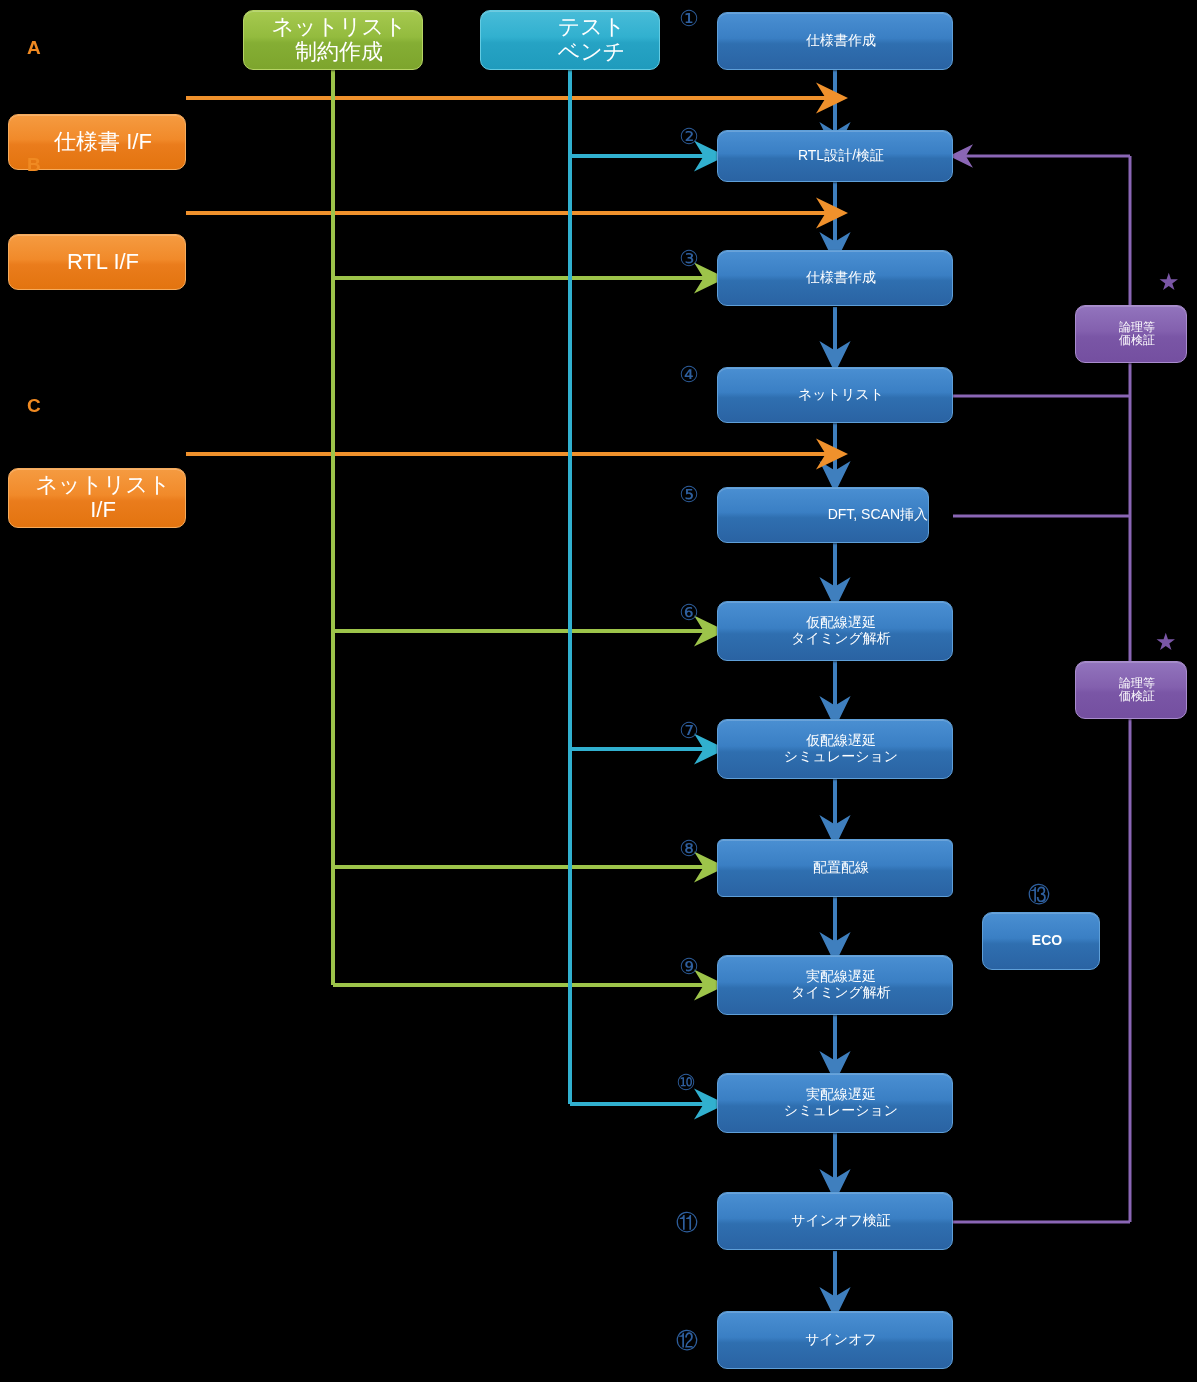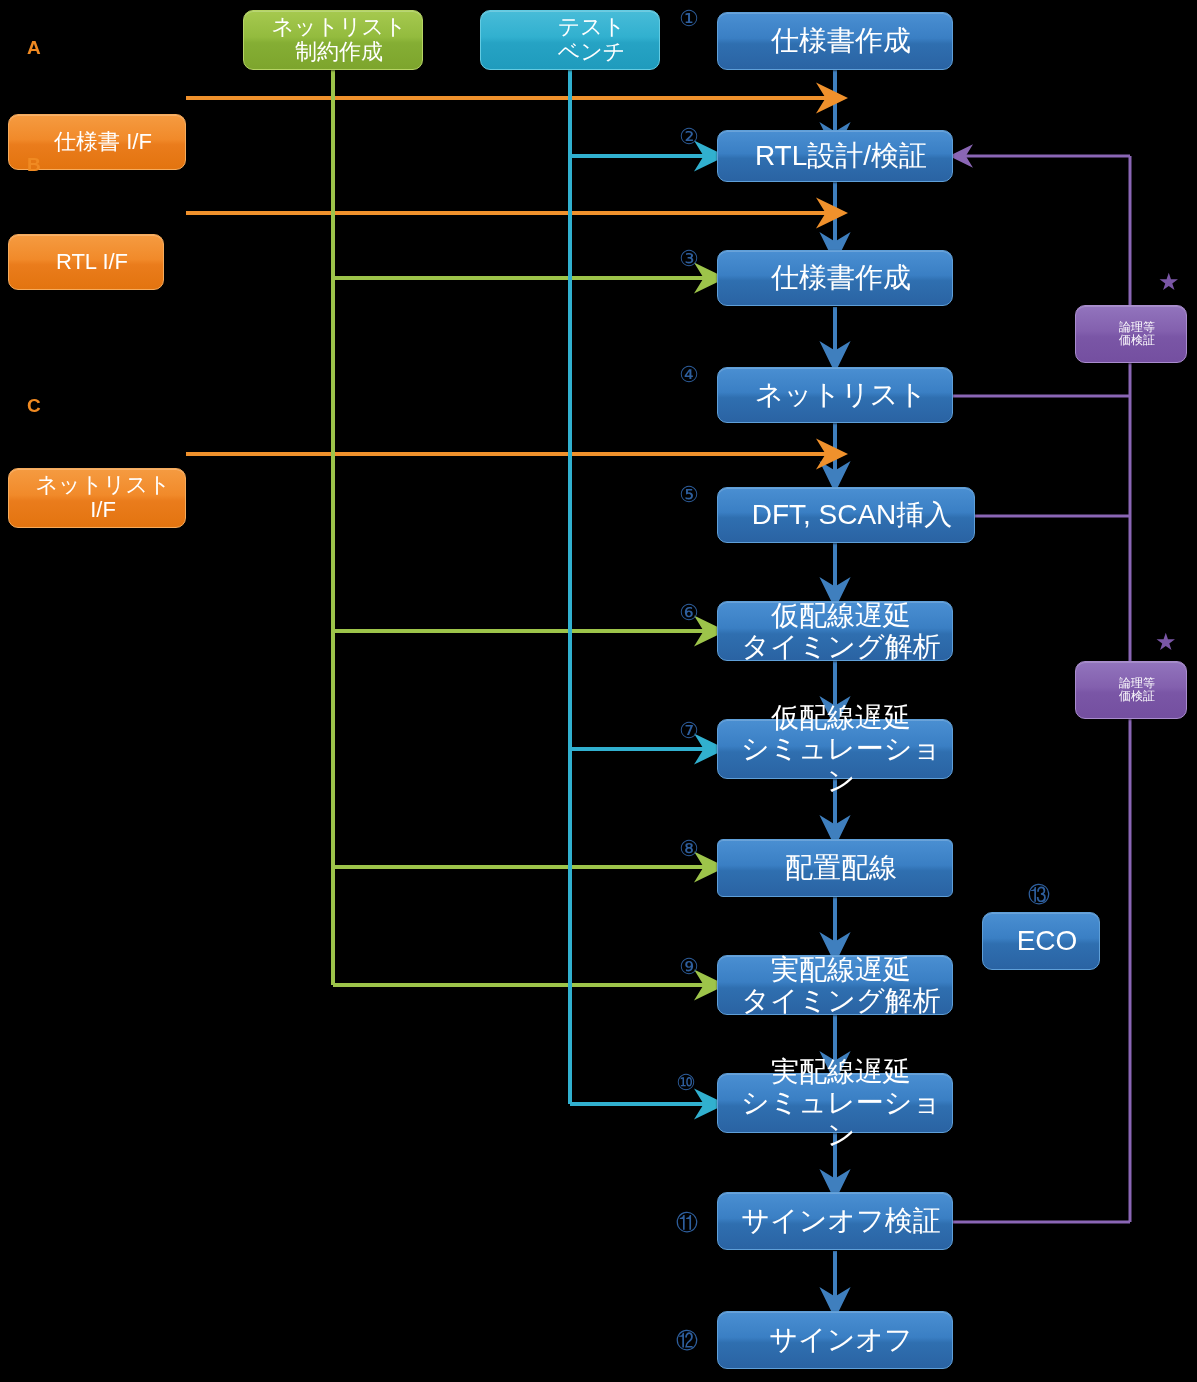--- a/index.html
+++ b/index.html
@@ -17,7 +17,7 @@
     background:linear-gradient(180deg,#4a8fd2 0%,#3a7fc4 45%,#2f6fb0 55%,#2a63a3 100%);
     border:1px solid #5f9fd8;
     box-shadow:0 1px 2px rgba(0,0,0,.6), inset 0 1px 0 rgba(255,255,255,.18);
-    font-size:28px;
+    font-size:14px;
   }
   .orange{
     background:linear-gradient(180deg,#f59b41 0%,#f18a2a 45%,#ea7c1c 55%,#e3740f 100%);

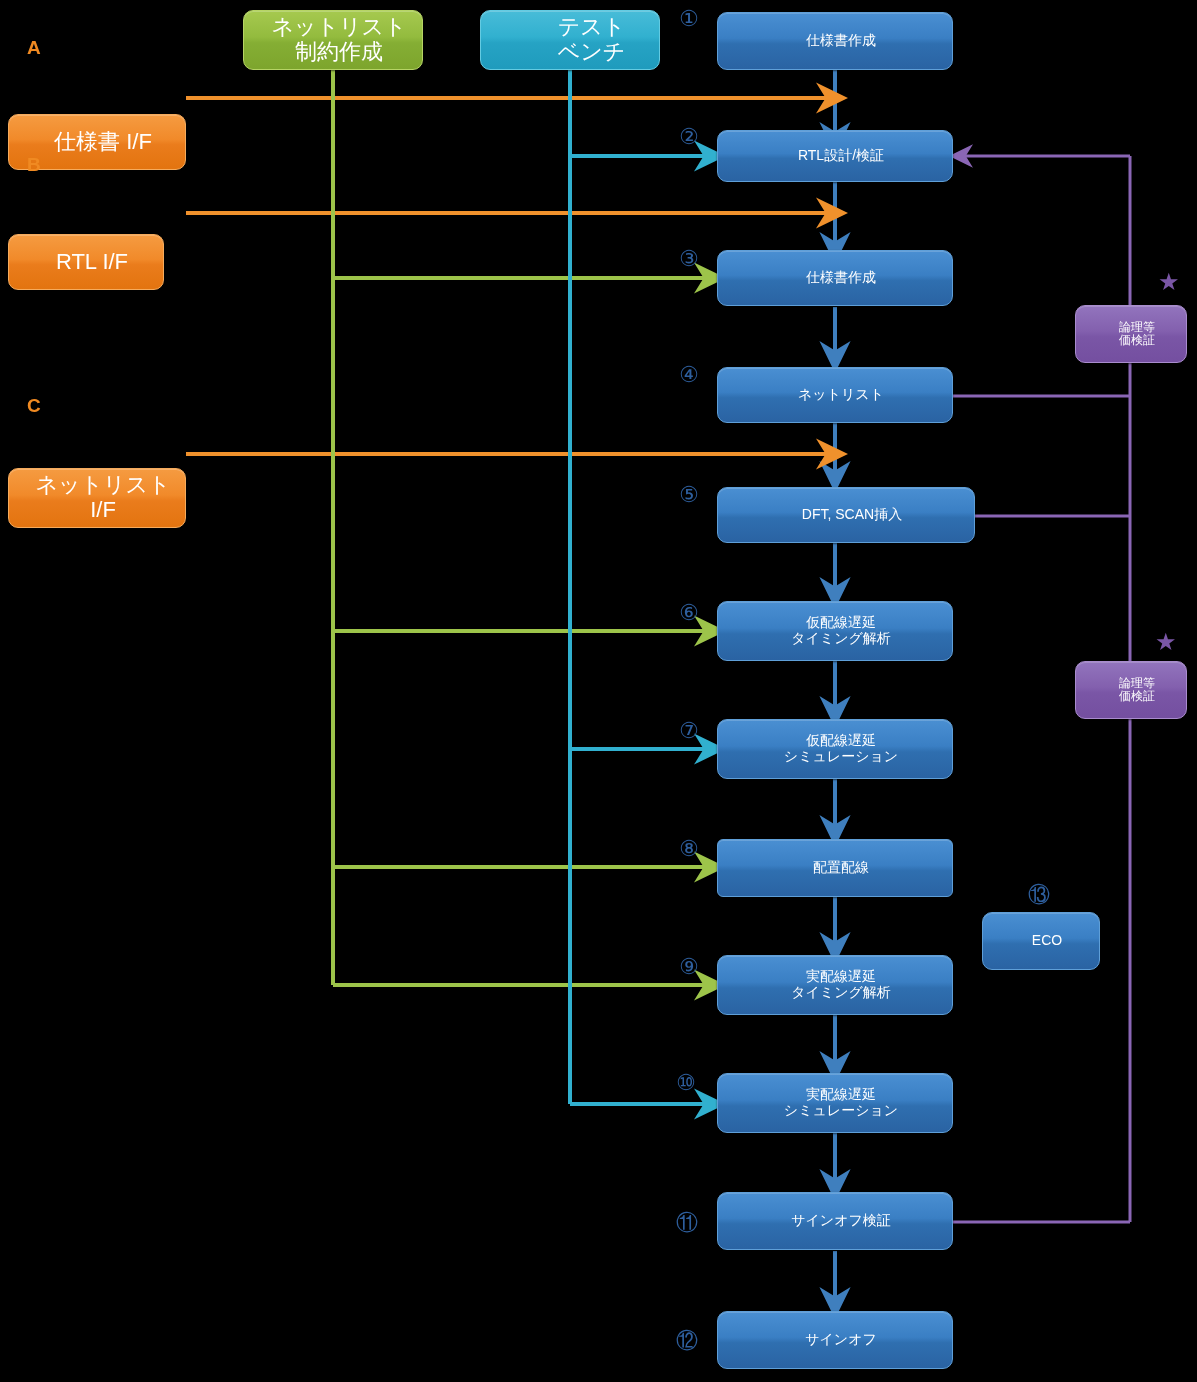--- a/index.html
+++ b/index.html
@@ -145,7 +145,7 @@
   </div>
 
   <div class="sectlabel" style="left:27px;top:155px;">B</div>
-  <div class="node orange" style="left:8px;top:190px;width:156px;height:56px;">
+  <div class="node orange" style="left:8px;top:190px;width:178px;height:56px;">
     <span>
       <span>RTL I/F</span>
     </span>

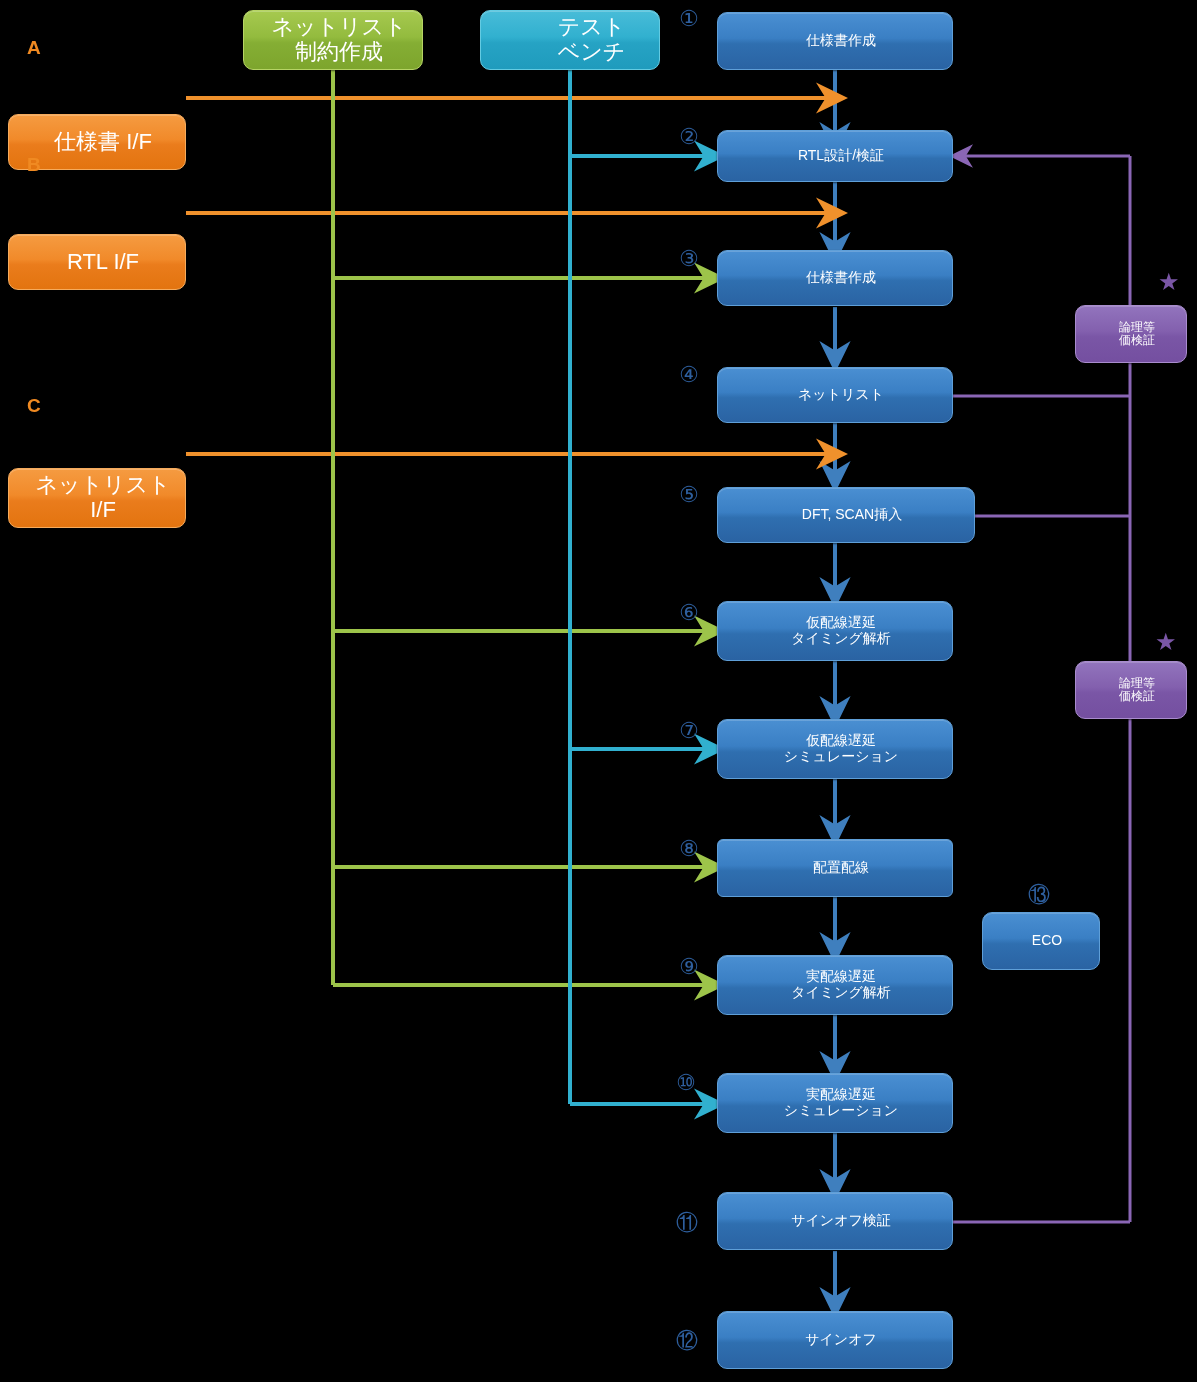--- a/index.html
+++ b/index.html
@@ -188,7 +188,7 @@
   </div>
 
   <div class="num" style="left:679px;top:484px;">⑤</div>
-  <div class="node blue" style="left:717px;top:487px;width:258px;height:56px;">
+  <div class="node blue" style="left:717px;top:487px;width:212px;height:56px;text-align:right;">
     <span>
         <span>DFT, SCAN挿入</span>
       </span>

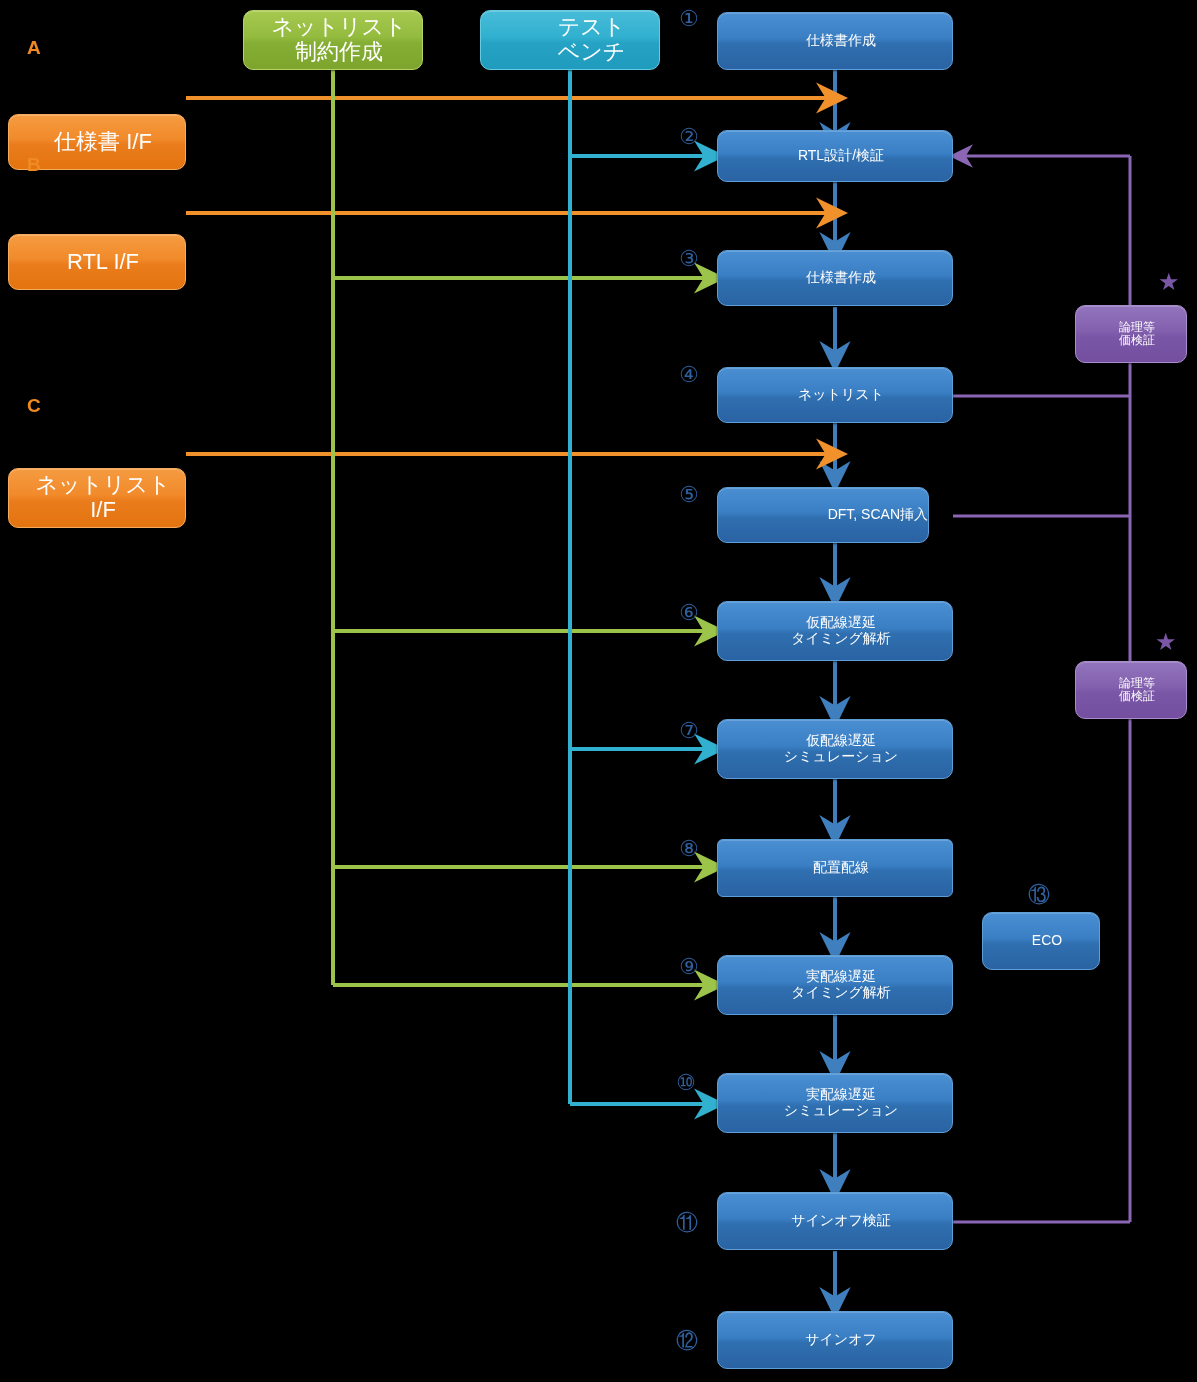--- a/index.html
+++ b/index.html
@@ -248,7 +248,7 @@
   </div>
 
   <div class="num" style="left:1028px;top:884px;">⑬</div>
-  <div class="node blue" style="left:982px;top:912px;width:118px;height:58px;">
+  <div class="node blue" style="left:982px;top:912px;width:118px;height:58px;font-weight:bold;">
     <span>
         <span>ECO</span>
       </span>

